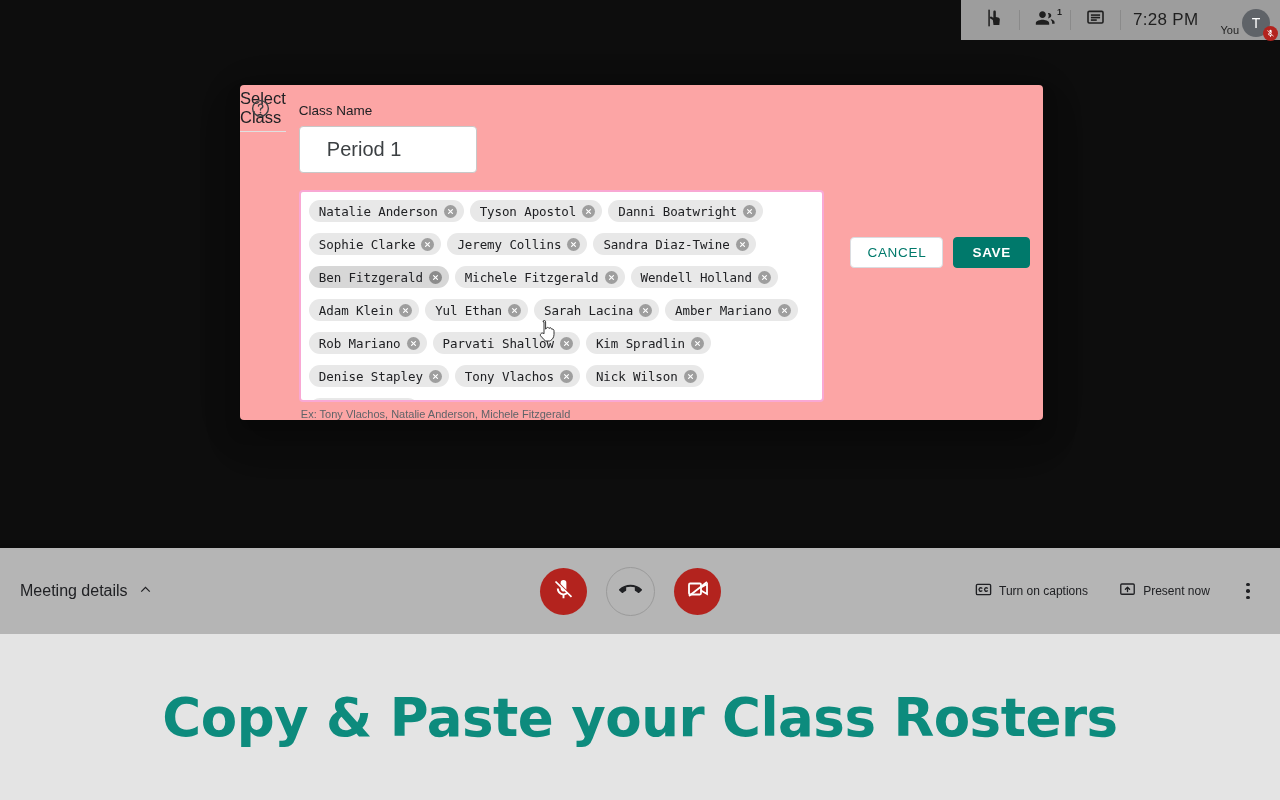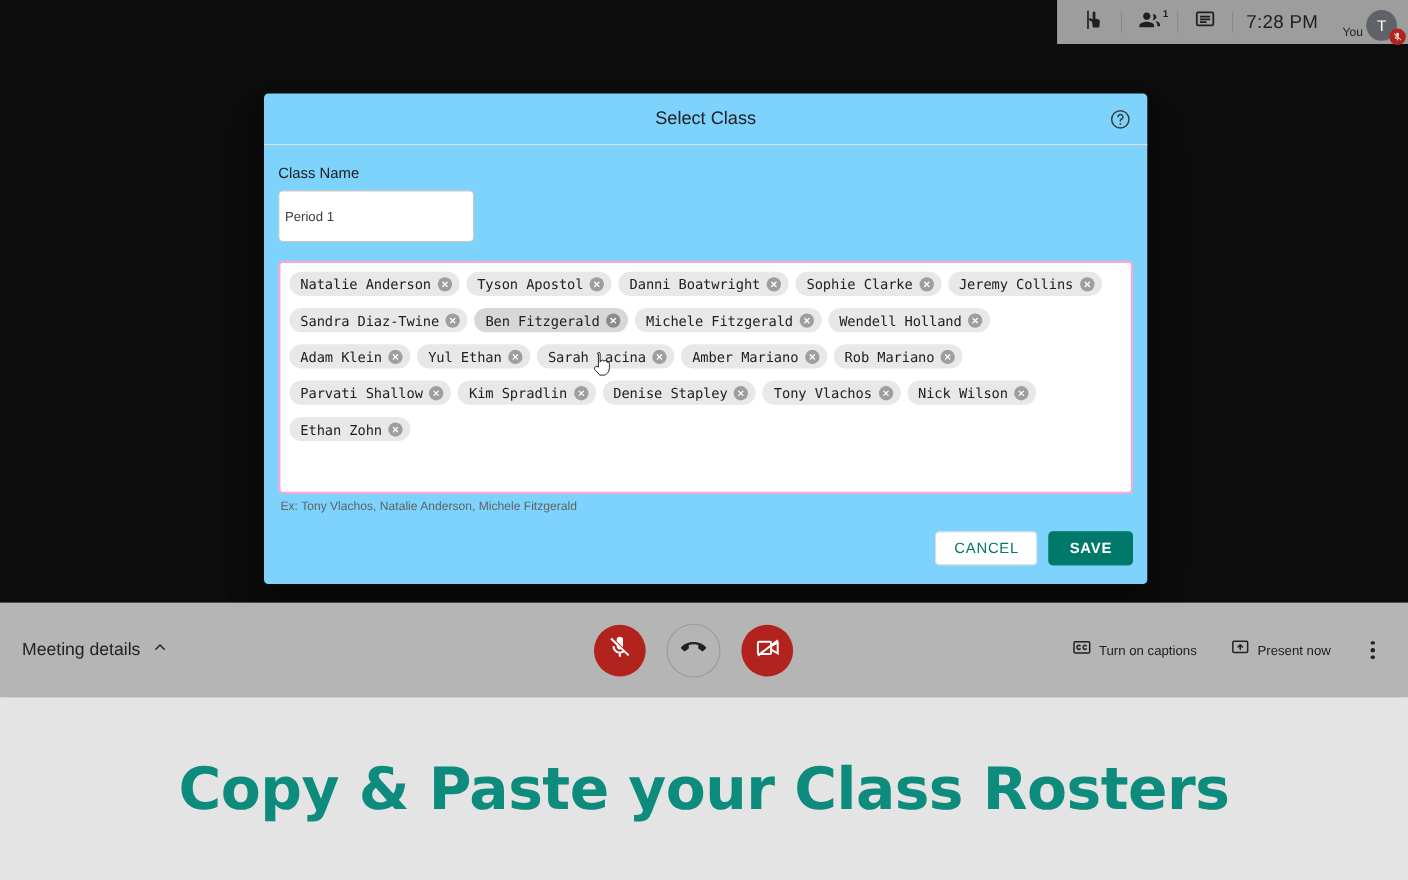--- a/index.html
+++ b/index.html
@@ -110,11 +110,11 @@
     left: 240px;
     top: 85px;
     width: 803px;
-    background: #7dd3fc;
+    background: #fca5a5;
     border-radius: 4px;
     box-shadow: 0 11px 15px rgba(0,0,0,.2), 0 9px 46px rgba(0,0,0,.12), 0 24px 38px rgba(0,0,0,.14);
     display: flex;
-    flex-direction: column;
+    flex-direction: row;
   }
   .dialog-header {
     position: relative;

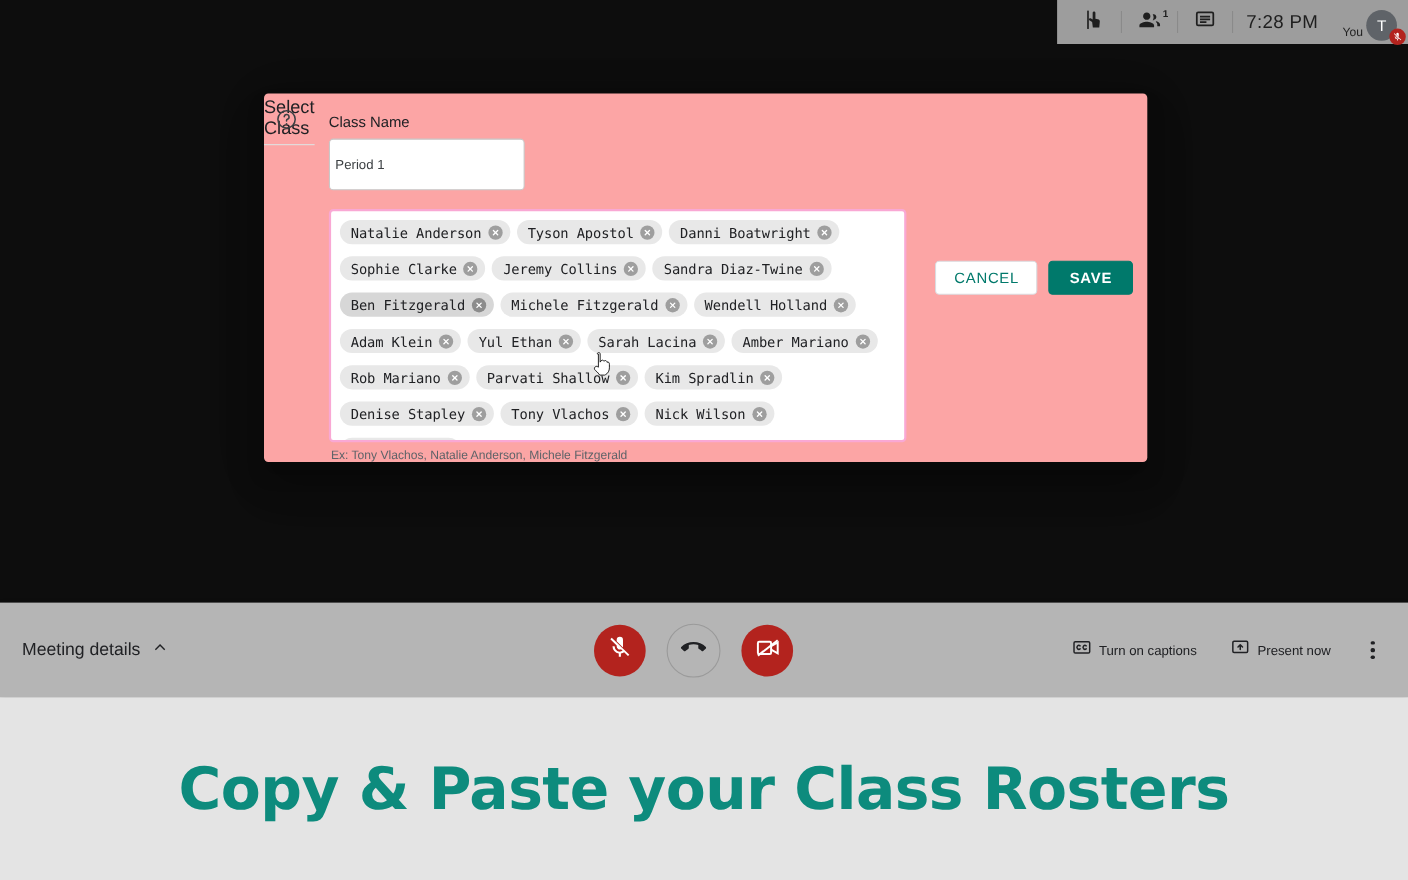--- a/index.html
+++ b/index.html
@@ -152,9 +152,9 @@
     box-sizing: border-box;
     border: 1px solid #c8c8c8;
     border-radius: 4px;
-    padding: 0 5px;
+    padding: 0 27px;
     font-family: "Liberation Sans", sans-serif;
-    font-size: 12px;
+    font-size: 20px;
     color: #3c4043;
     background: #fff;
     outline: none;

